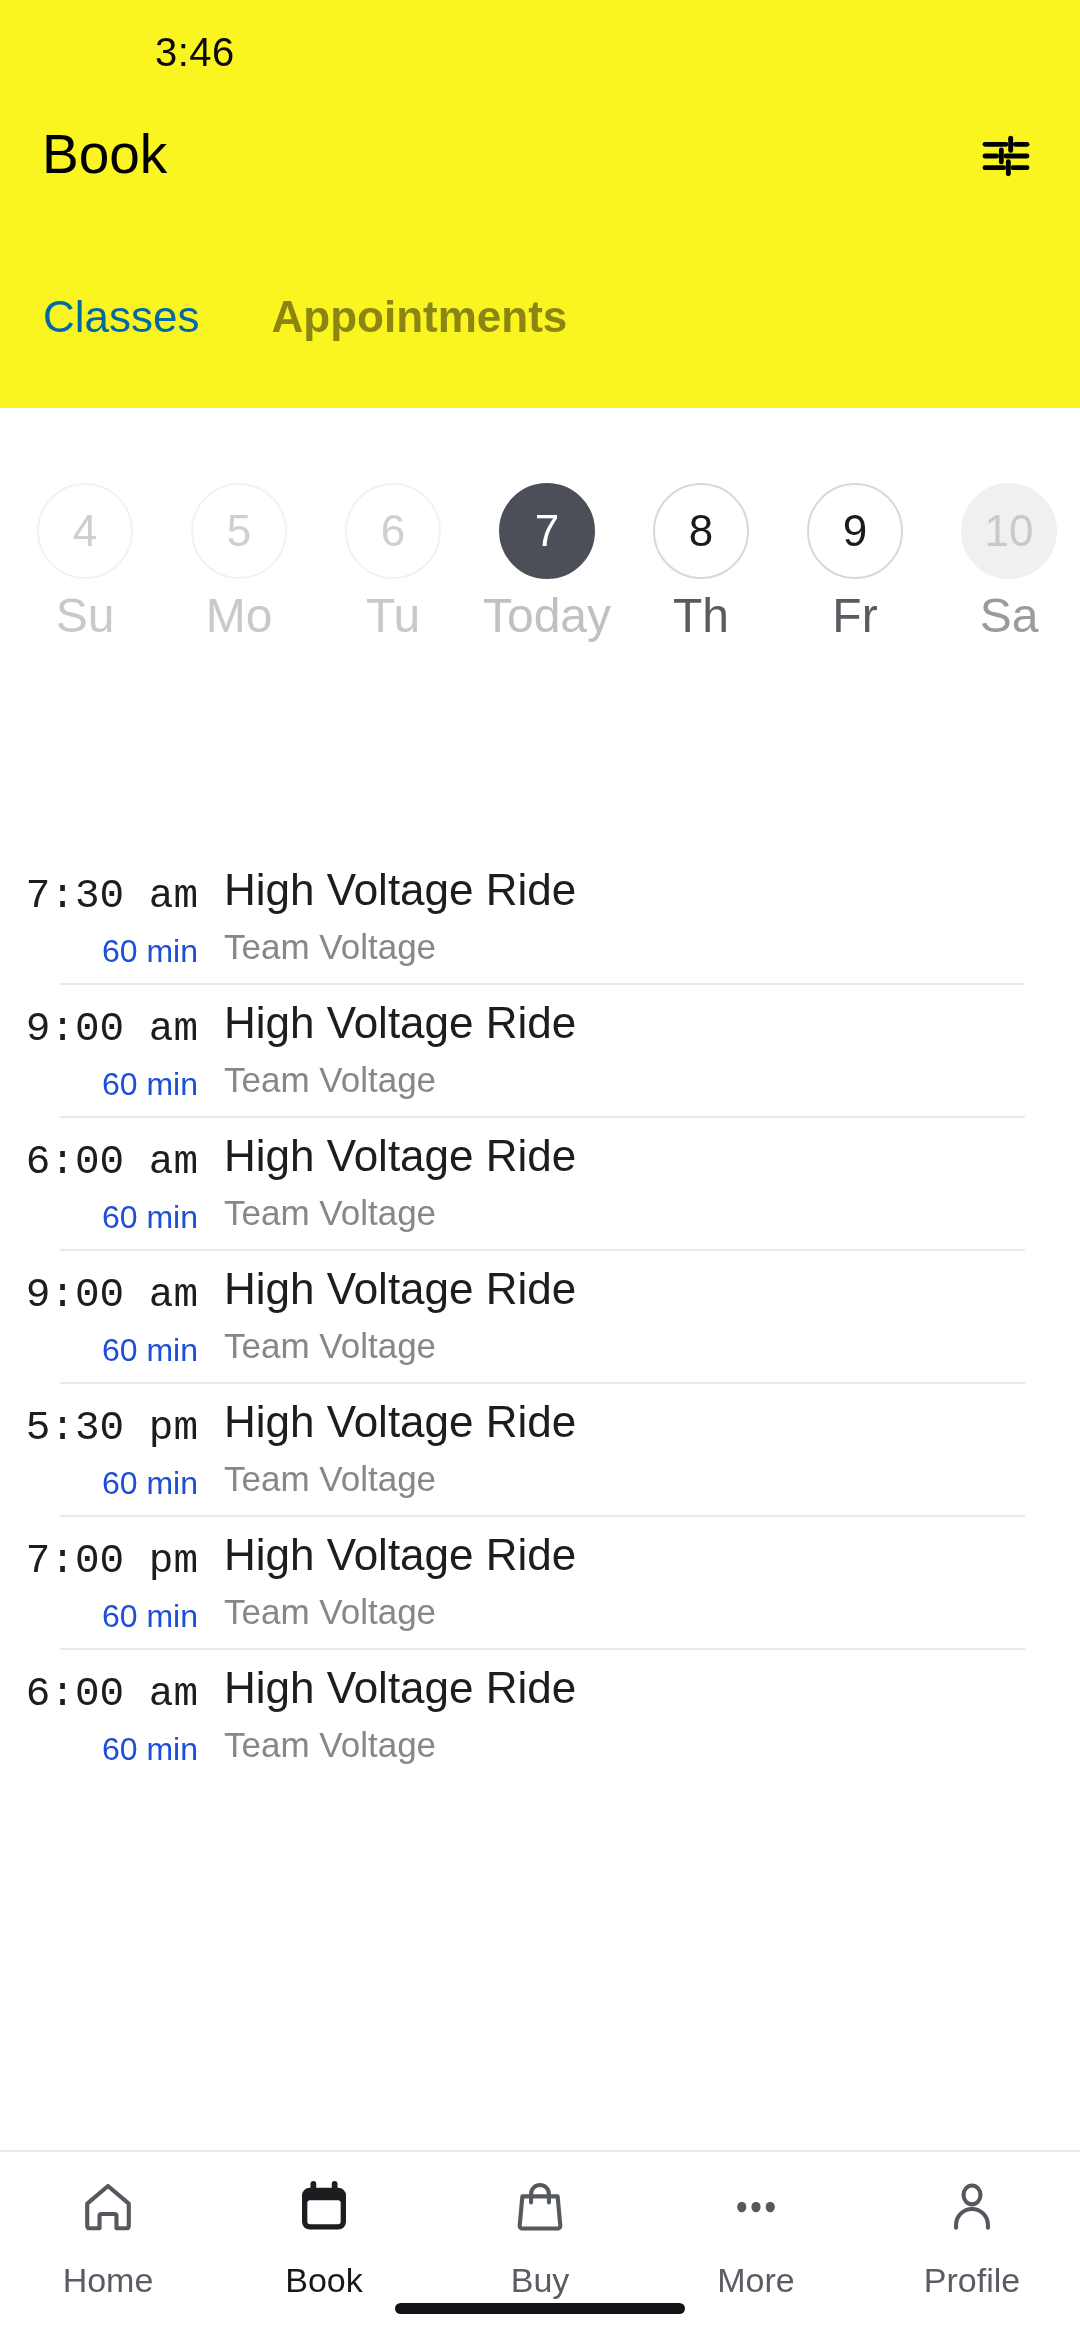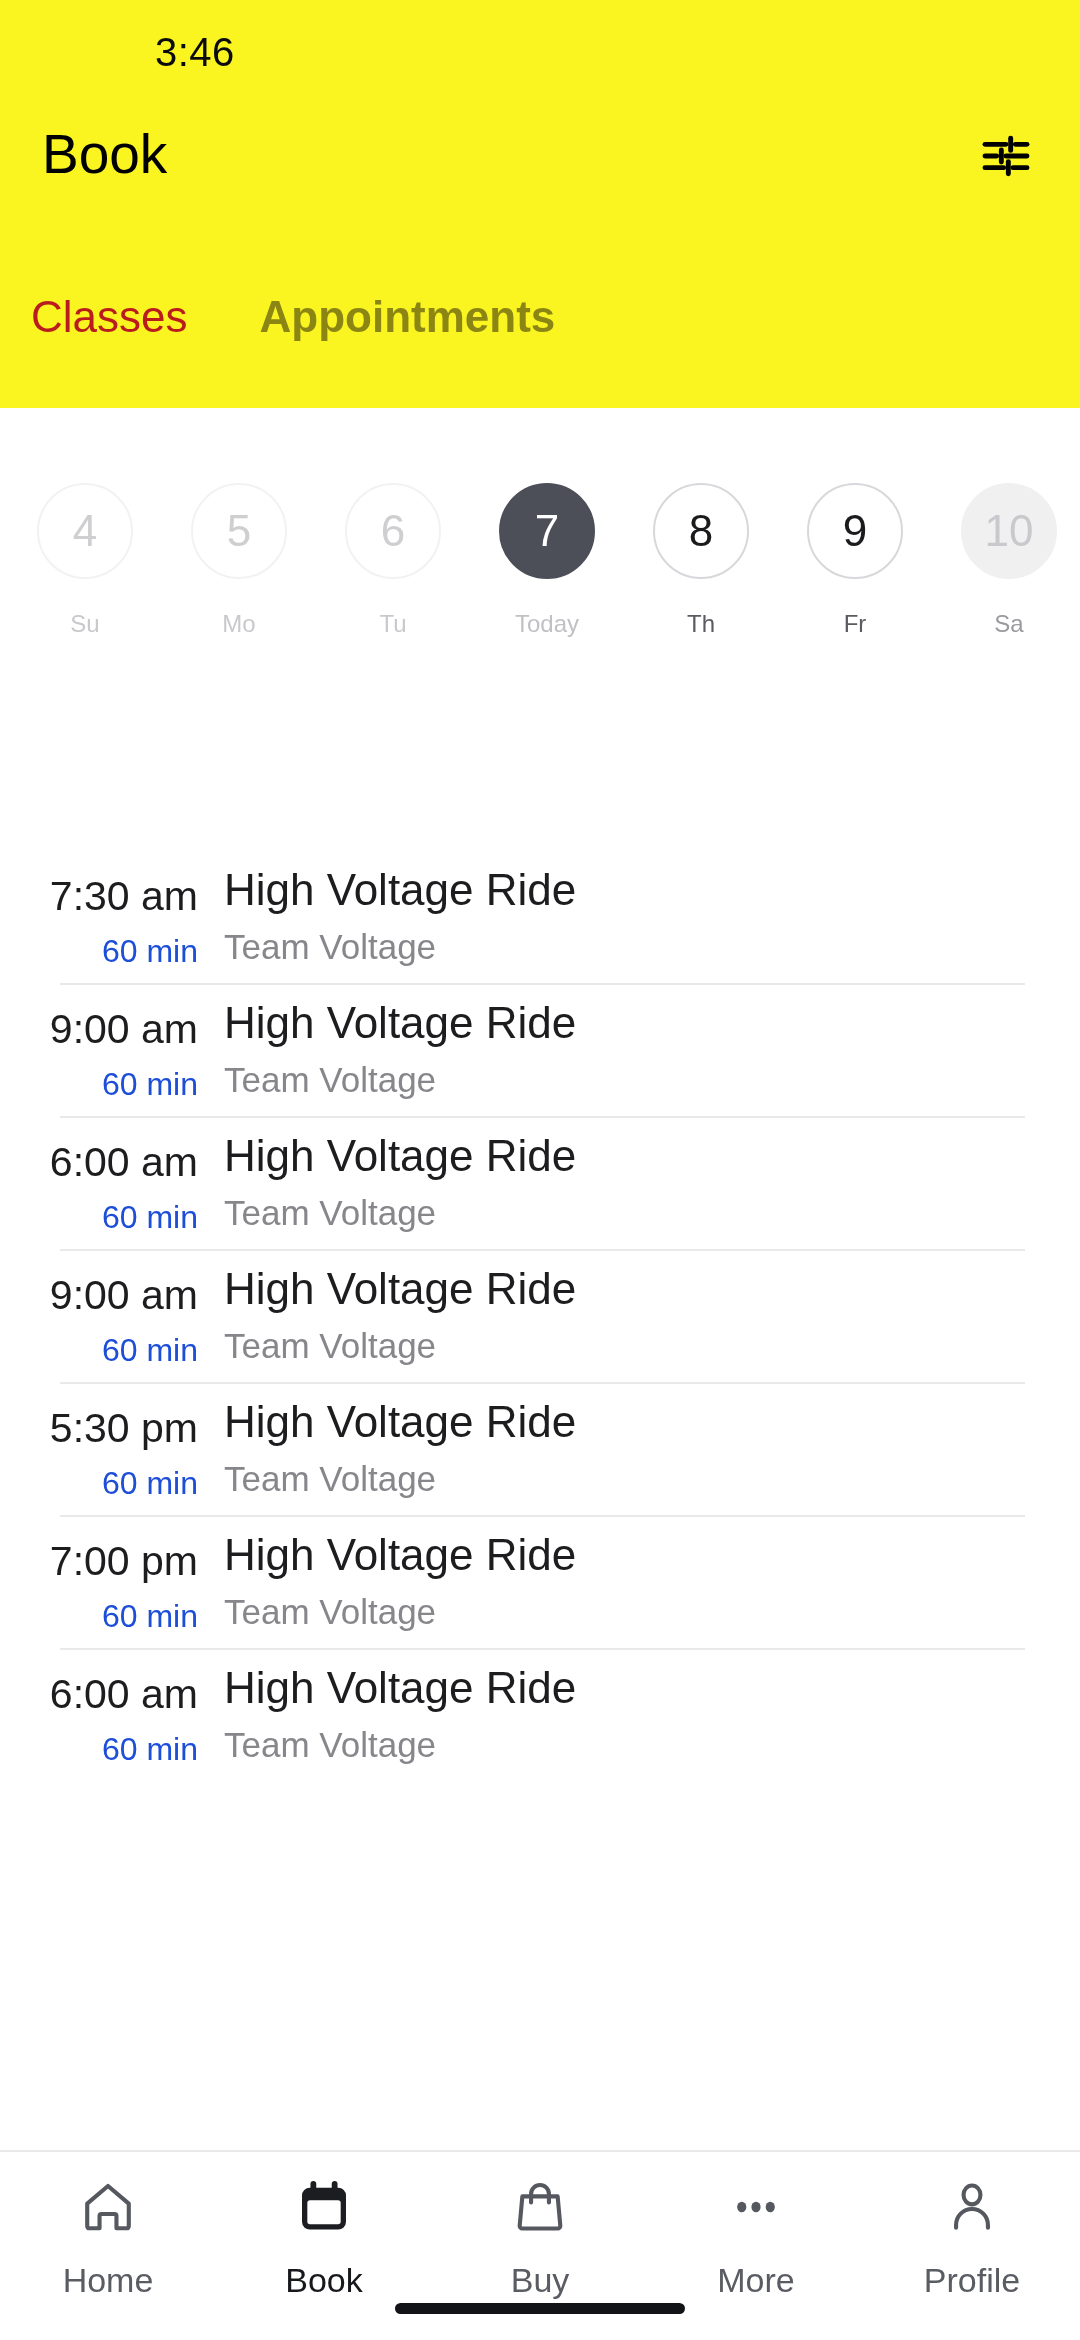--- a/index.html
+++ b/index.html
@@ -48,7 +48,7 @@
     font-size:44px; line-height:54px; padding:0; cursor:pointer;
     white-space:nowrap;
   }
-  .tab.classes{ margin-left:31px; color:#b91c1c; }
+  .tab.classes{ margin-left:43px; color:#0369a1; }
   .tab.appointments{ margin-left:72px; color:#8b8614;font-weight:bold; }
 
   

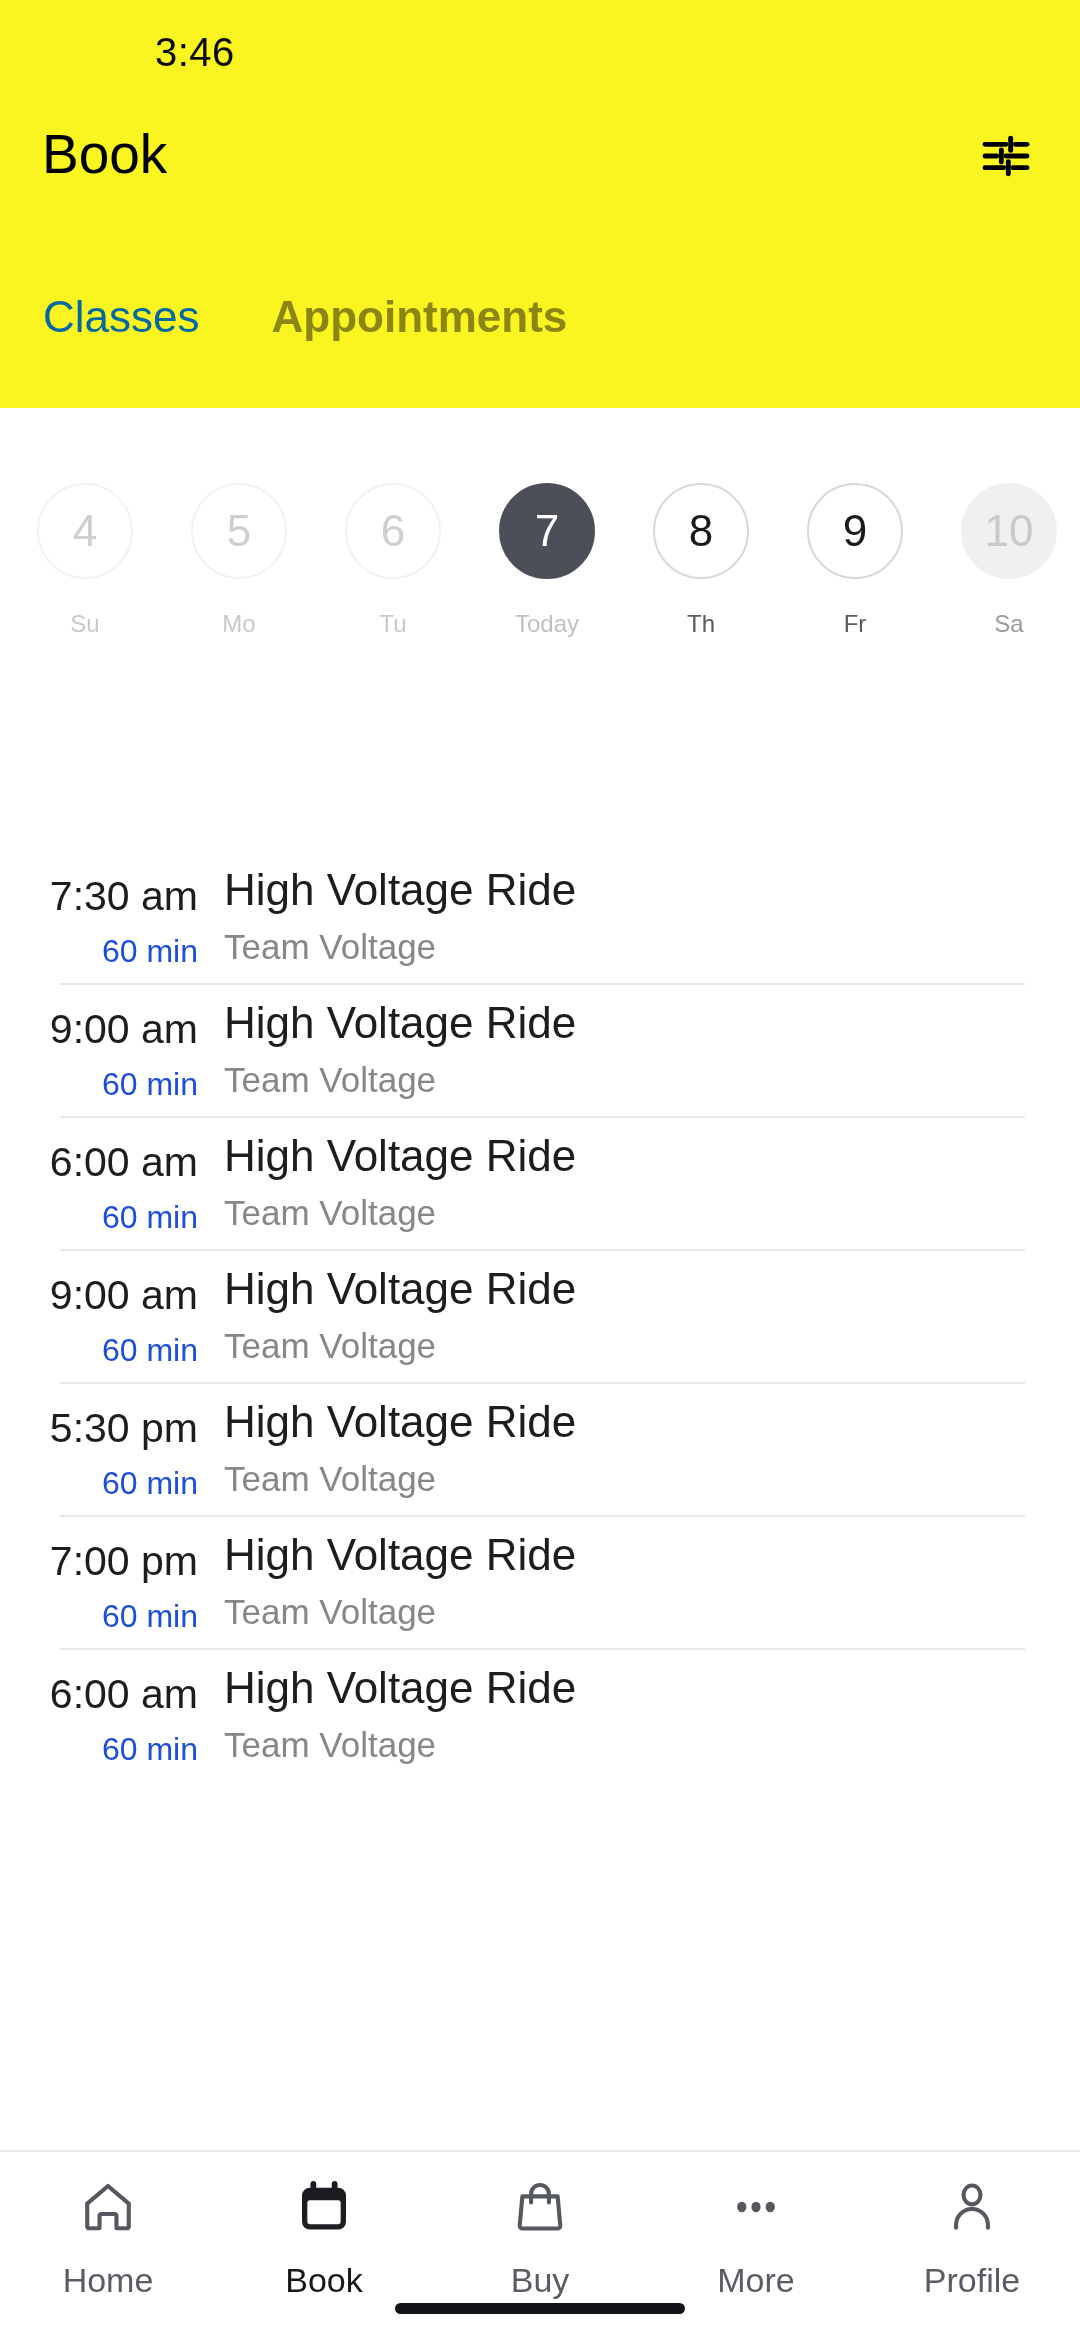--- a/index.html
+++ b/index.html
@@ -84,7 +84,7 @@
     background:#f0f0f1; color:#c9c9cd; border:2px solid #f0f0f1;
   }
   .daylabel{
-    margin-top:24px; font-size:24px; line-height:42px;
+    margin-top:16px; font-size:48px; line-height:42px;
   }
   .daycell.disabled .daylabel{ color:#c9c9cd; }
   .daycell.active .daylabel{ color:#5a5a60; }

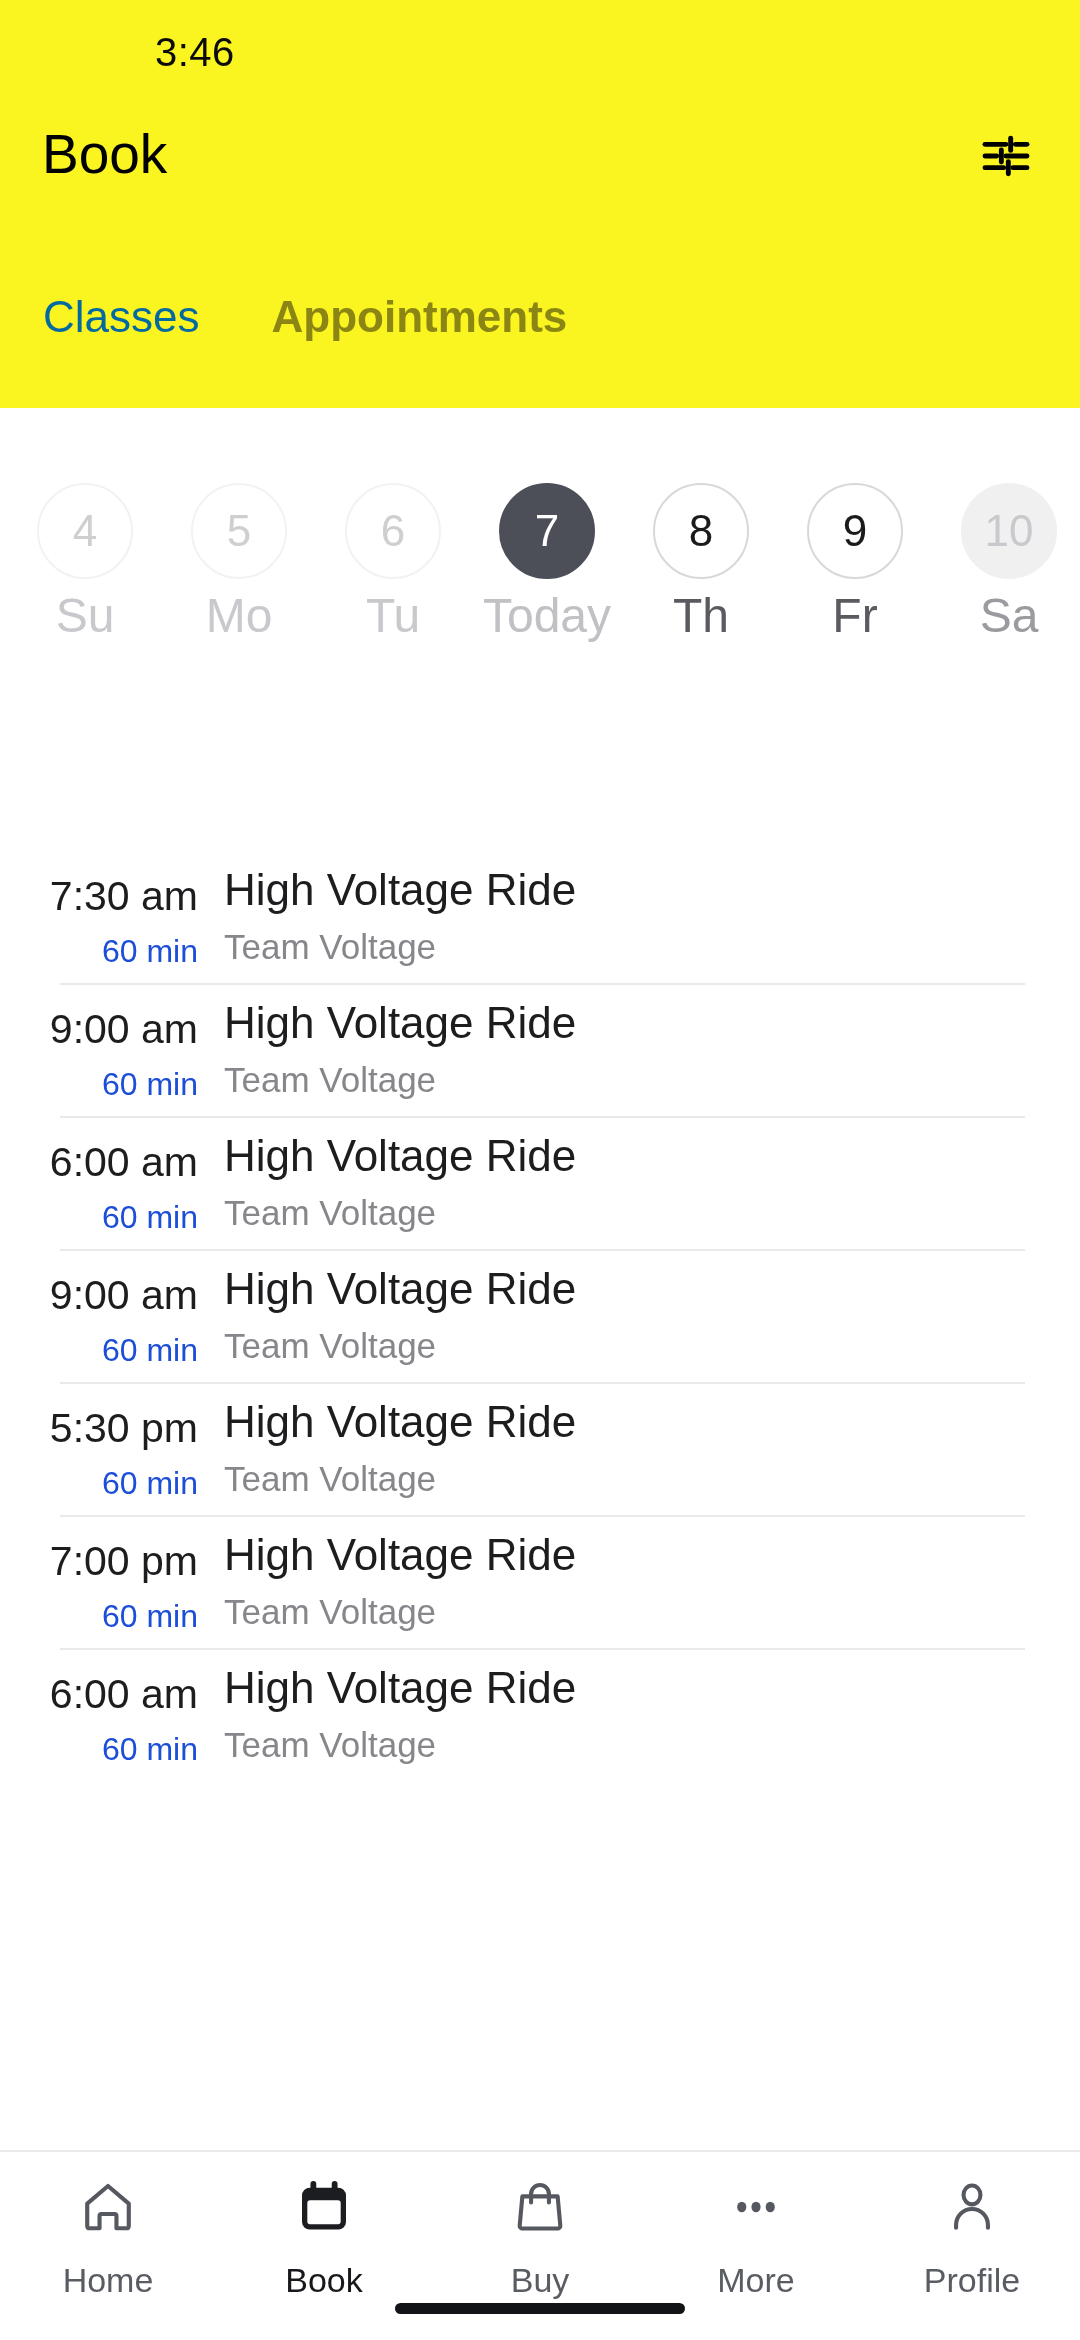--- a/index.html
+++ b/index.html
@@ -116,6 +116,7 @@
     position:absolute; right:0; top:22px;
     font-size:41px; line-height:48px; color:#1d1d20;
     white-space:nowrap;
+    font-family:Liberation Mono, monospace;
   }
   .row-dur{
     position:absolute; right:0; top:82px;

